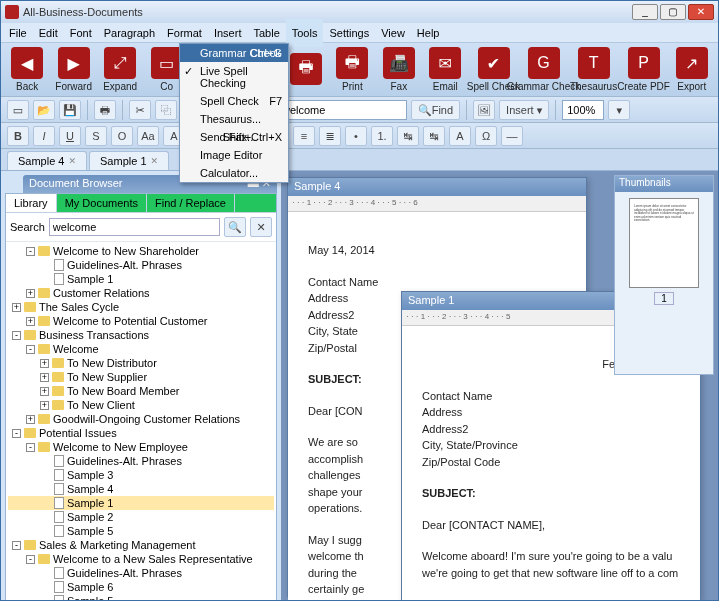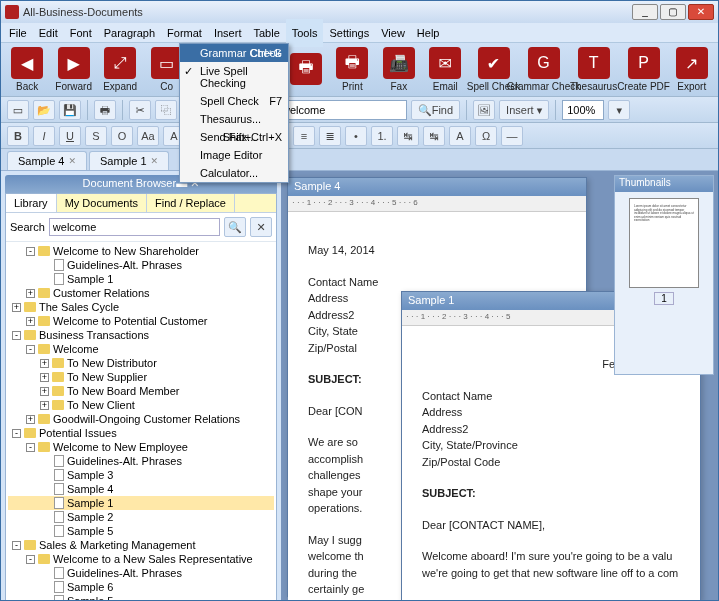--- a/index.html
+++ b/index.html
@@ -30,7 +30,7 @@
 .tab .x { color: #888; font-size: 9px; }
 .main { display: flex; height: 436px; }
 .left-panel { width: 280px; background: #d4e4f7; padding: 4px; display: flex; flex-direction: column; }
-.panel-head { height: 18px; background: linear-gradient(#6a90c0,#8aaad0); color: #fff; padding: 2px 6px; display: flex; justify-content: center; border-radius: 3px 3px 0 0; }
+.panel-head { height: 18px; background: linear-gradient(#6a90c0,#8aaad0); color: #fff; padding: 2px 6px; display: flex; justify-content: space-between; border-radius: 3px 3px 0 0; margin-left: 18px; }
 .panel-body { flex: 1; background: #fff; border: 1px solid #9ab4d4; overflow: auto; }
 .lib-tabs { display: flex; background: #fef9c3; border-bottom: 1px solid #c0d0e4; }
 .lib-tab { padding: 3px 8px; border-right: 1px solid #c0d0e4; }

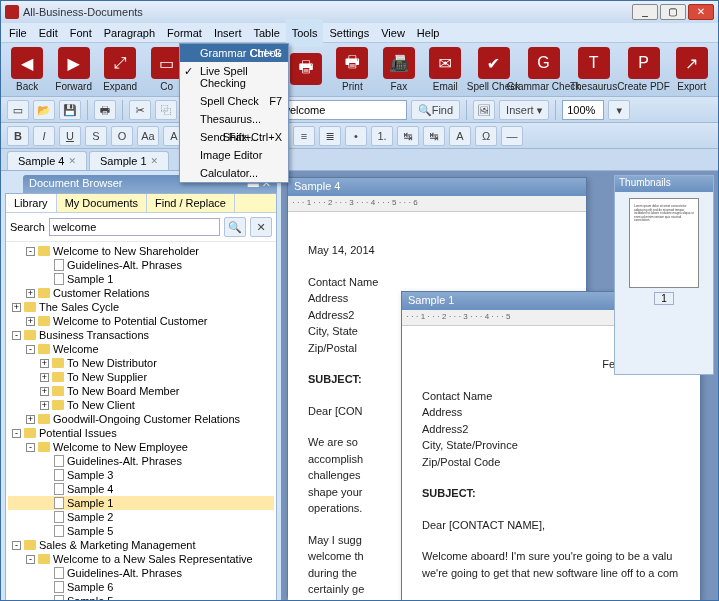--- a/index.html
+++ b/index.html
@@ -32,7 +32,7 @@
 .left-panel { width: 280px; background: #d4e4f7; padding: 4px; display: flex; flex-direction: column; }
 .panel-head { height: 18px; background: linear-gradient(#6a90c0,#8aaad0); color: #fff; padding: 2px 6px; display: flex; justify-content: space-between; border-radius: 3px 3px 0 0; margin-left: 18px; }
 .panel-body { flex: 1; background: #fff; border: 1px solid #9ab4d4; overflow: auto; }
-.lib-tabs { display: flex; background: #fef9c3; border-bottom: 1px solid #c0d0e4; }
+.lib-tabs { display: flex; background: #22c55e; border-bottom: 1px solid #c0d0e4; }
 .lib-tab { padding: 3px 8px; border-right: 1px solid #c0d0e4; }
 .lib-tab.active { background: #fff; }
 .search-row { display: flex; align-items: center; padding: 4px 4px; gap: 4px; border-bottom: 1px solid #e0e8f0; }

